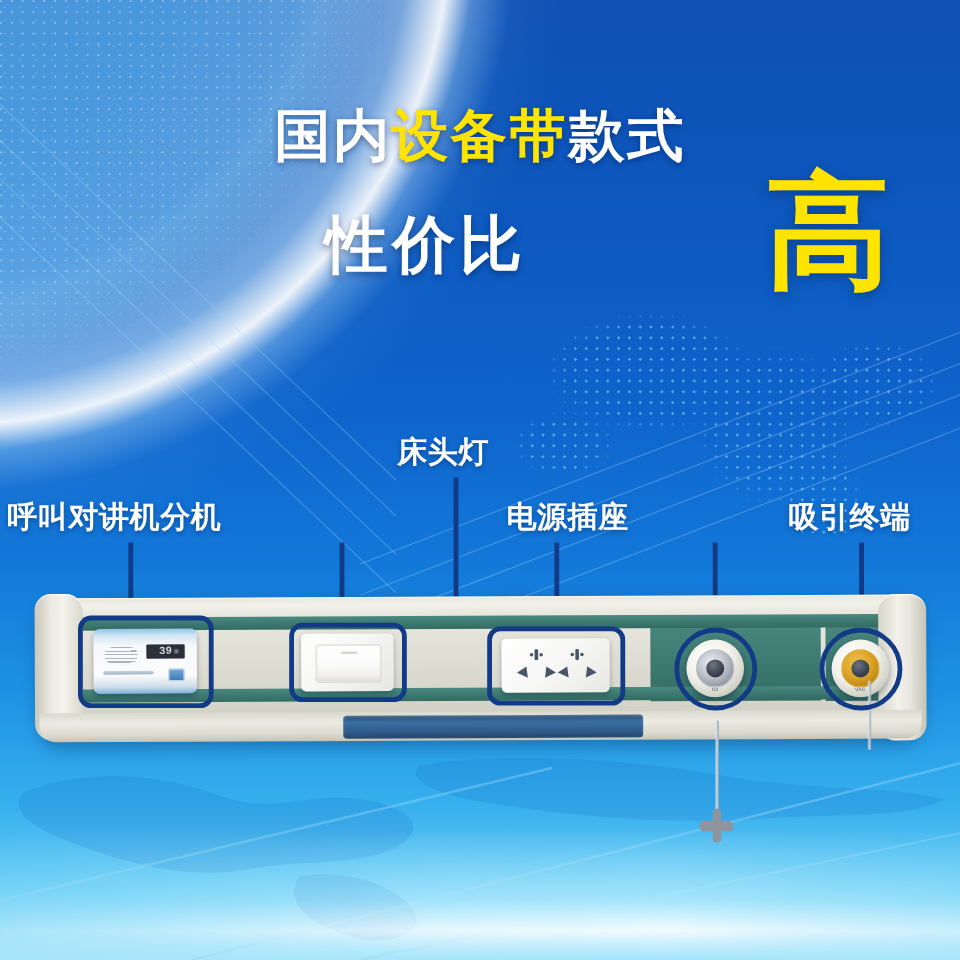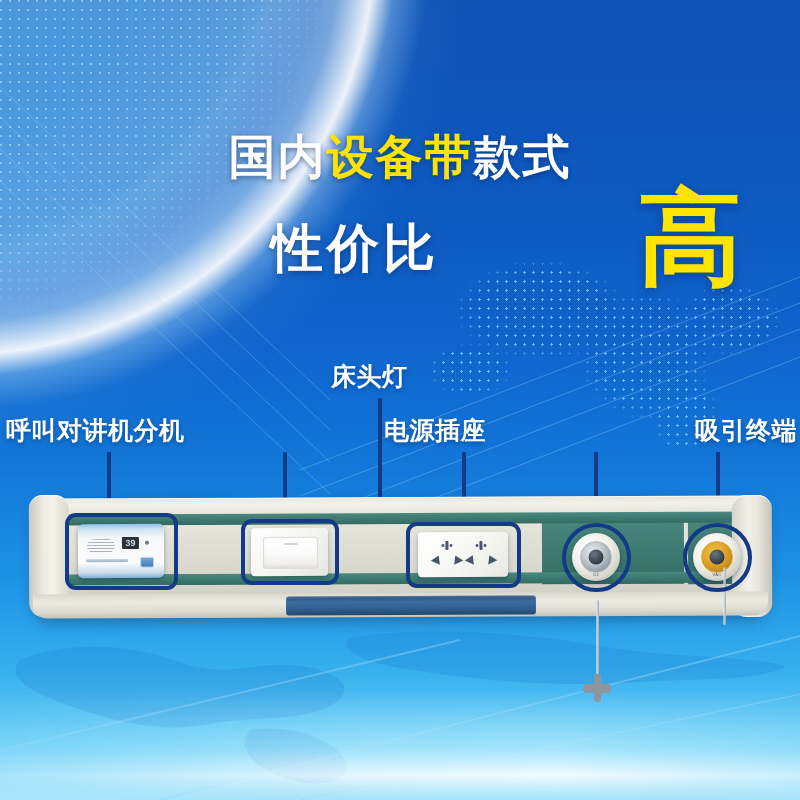--- a/index.html
+++ b/index.html
@@ -103,7 +103,6 @@
   .headline{
     position:absolute;left:0;top:88px;width:800px;text-align:center;
     pointer-events:none;
-    margin-top:44px;
   }
   .hl-row1{
     font-size:47px;font-weight:700;letter-spacing:2px;line-height:1.05;

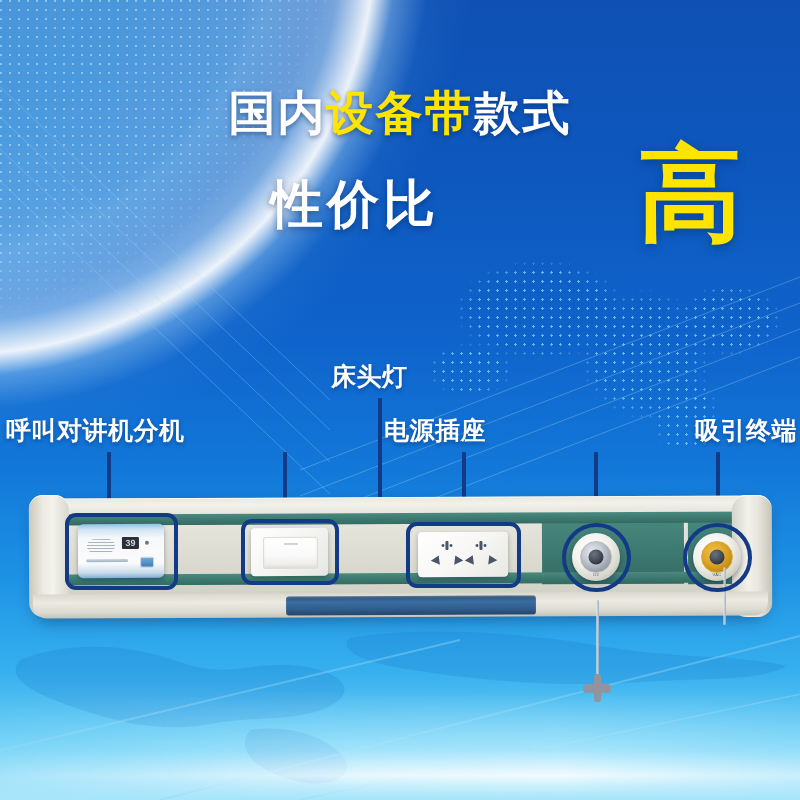--- a/index.html
+++ b/index.html
@@ -405,7 +405,7 @@
     <div class="callout" style="left:331px;top:360px;">床头灯</div>
     <div class="leader" style="left:378px;top:398px;height:202px;"></div>
 
-    <div class="callout" style="left:384px;top:414px;">电源插座</div>
+    <div class="callout" style="left:422px;top:414px;">电源插座</div>
     <div class="leader" style="left:462px;top:452px;height:80px;"></div>
 
     <div class="leader" style="left:594px;top:452px;height:84px;"></div>

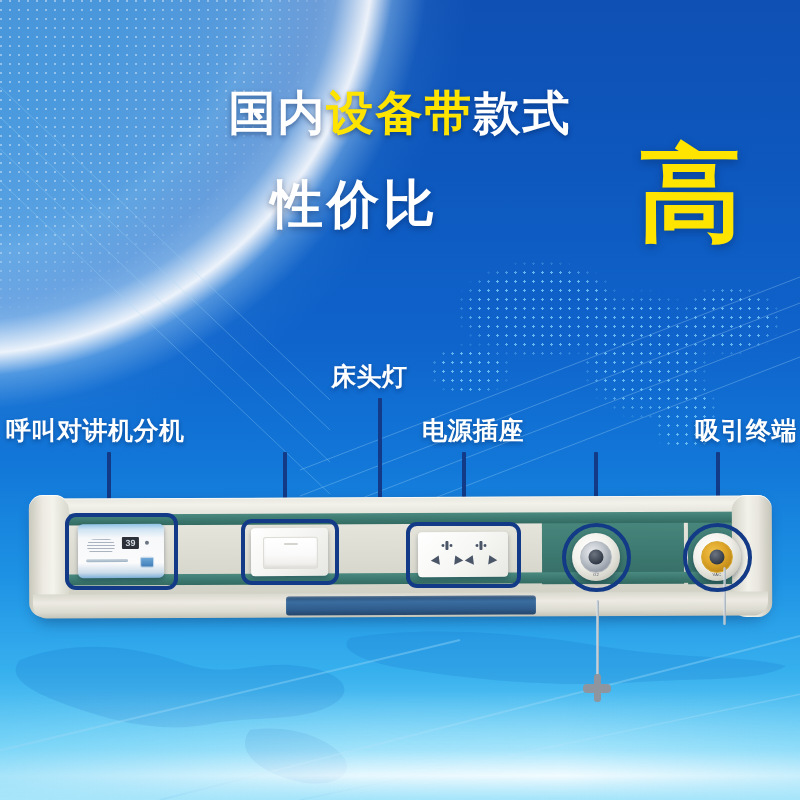--- a/index.html
+++ b/index.html
@@ -410,7 +410,7 @@
 
     <div class="leader" style="left:594px;top:452px;height:84px;"></div>
 
-    <div class="callout" style="left:668px;top:414px;padding-left:27px;">吸引终端</div>
+    <div class="callout" style="left:630px;top:414px;padding-left:27px;">吸引终端</div>
     <div class="leader" style="left:716px;top:452px;height:84px;"></div>
   </div>
 

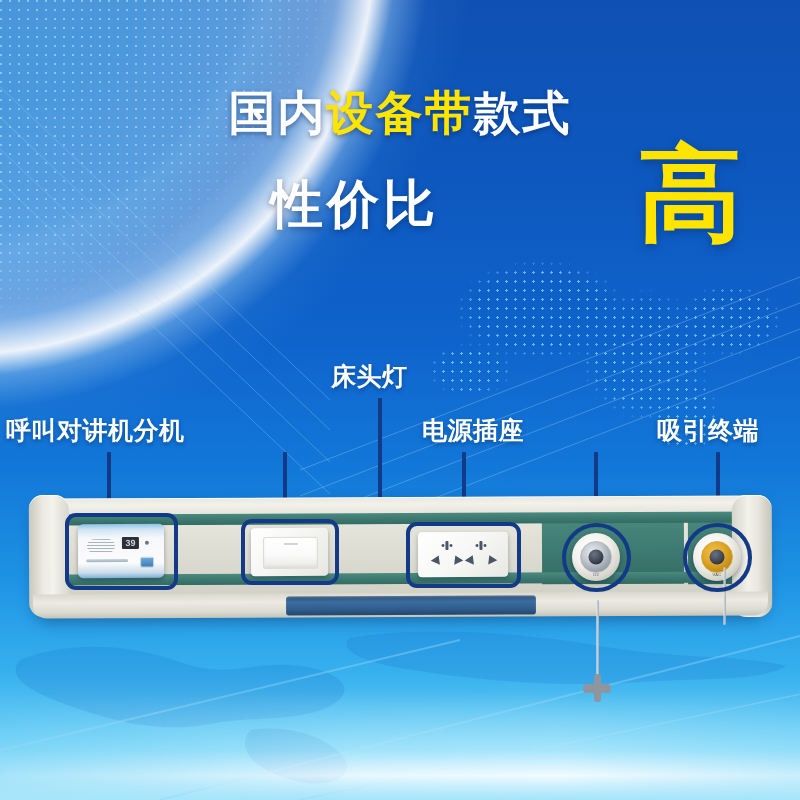--- a/index.html
+++ b/index.html
@@ -223,10 +223,10 @@
     opacity:.8;
   }
   .ic-lcd{
-    position:absolute;left:44px;top:13px;width:17px;height:12px;
+    position:absolute;left:44px;top:13px;width:32px;height:12px;
     background:#2b3038;border-radius:1px;
     color:#cfd6de;font-size:9px;font-weight:700;line-height:12px;text-align:center;
-    font-family:Liberation Sans, sans-serif;
+    font-family:Liberation Mono, monospace;
   }
   .ic-dot{
     position:absolute;left:67px;top:17px;width:4px;height:4px;border-radius:50%;

